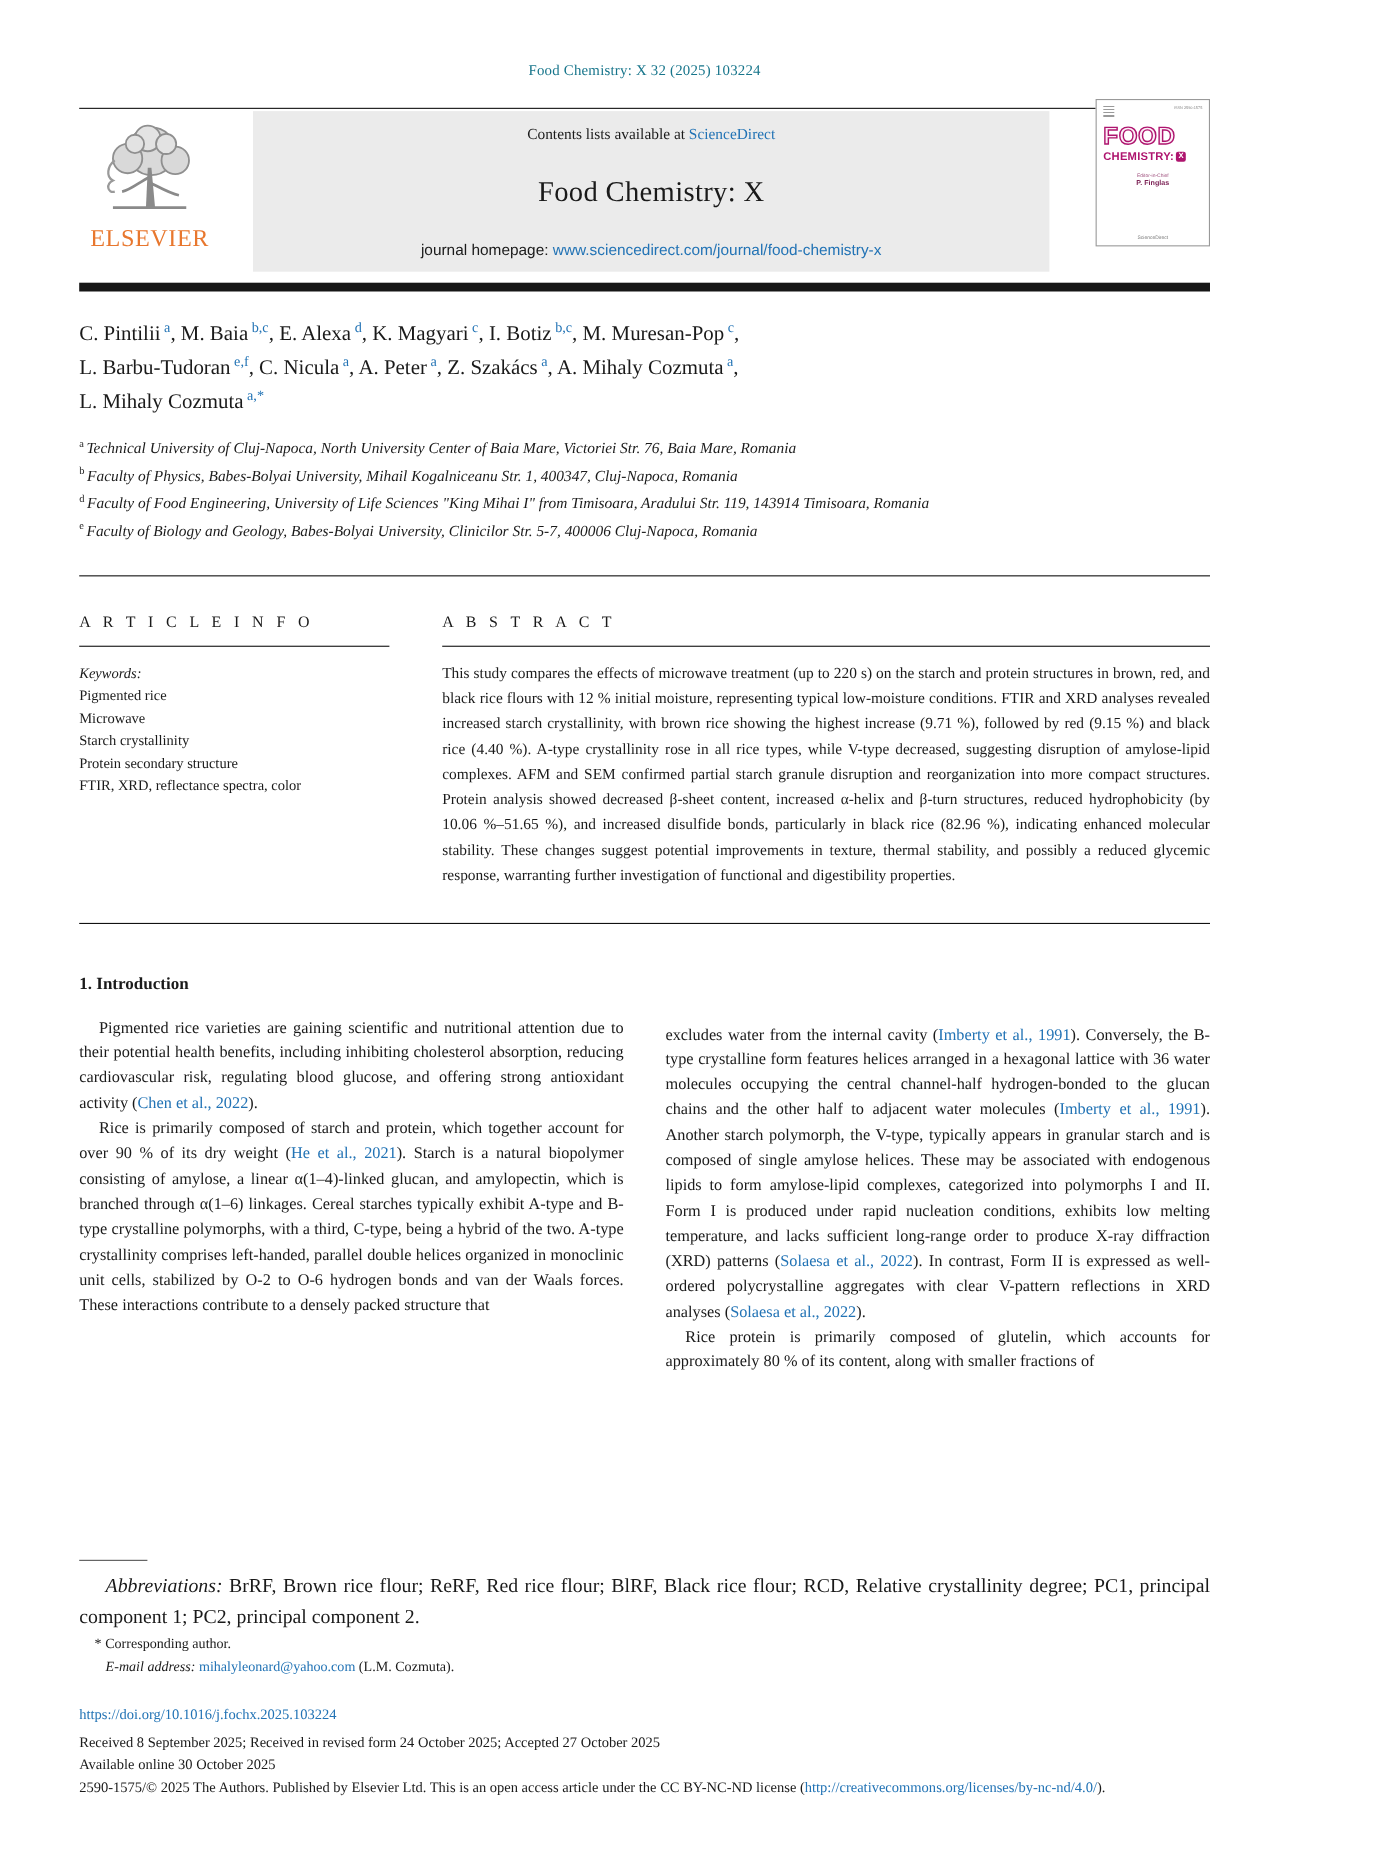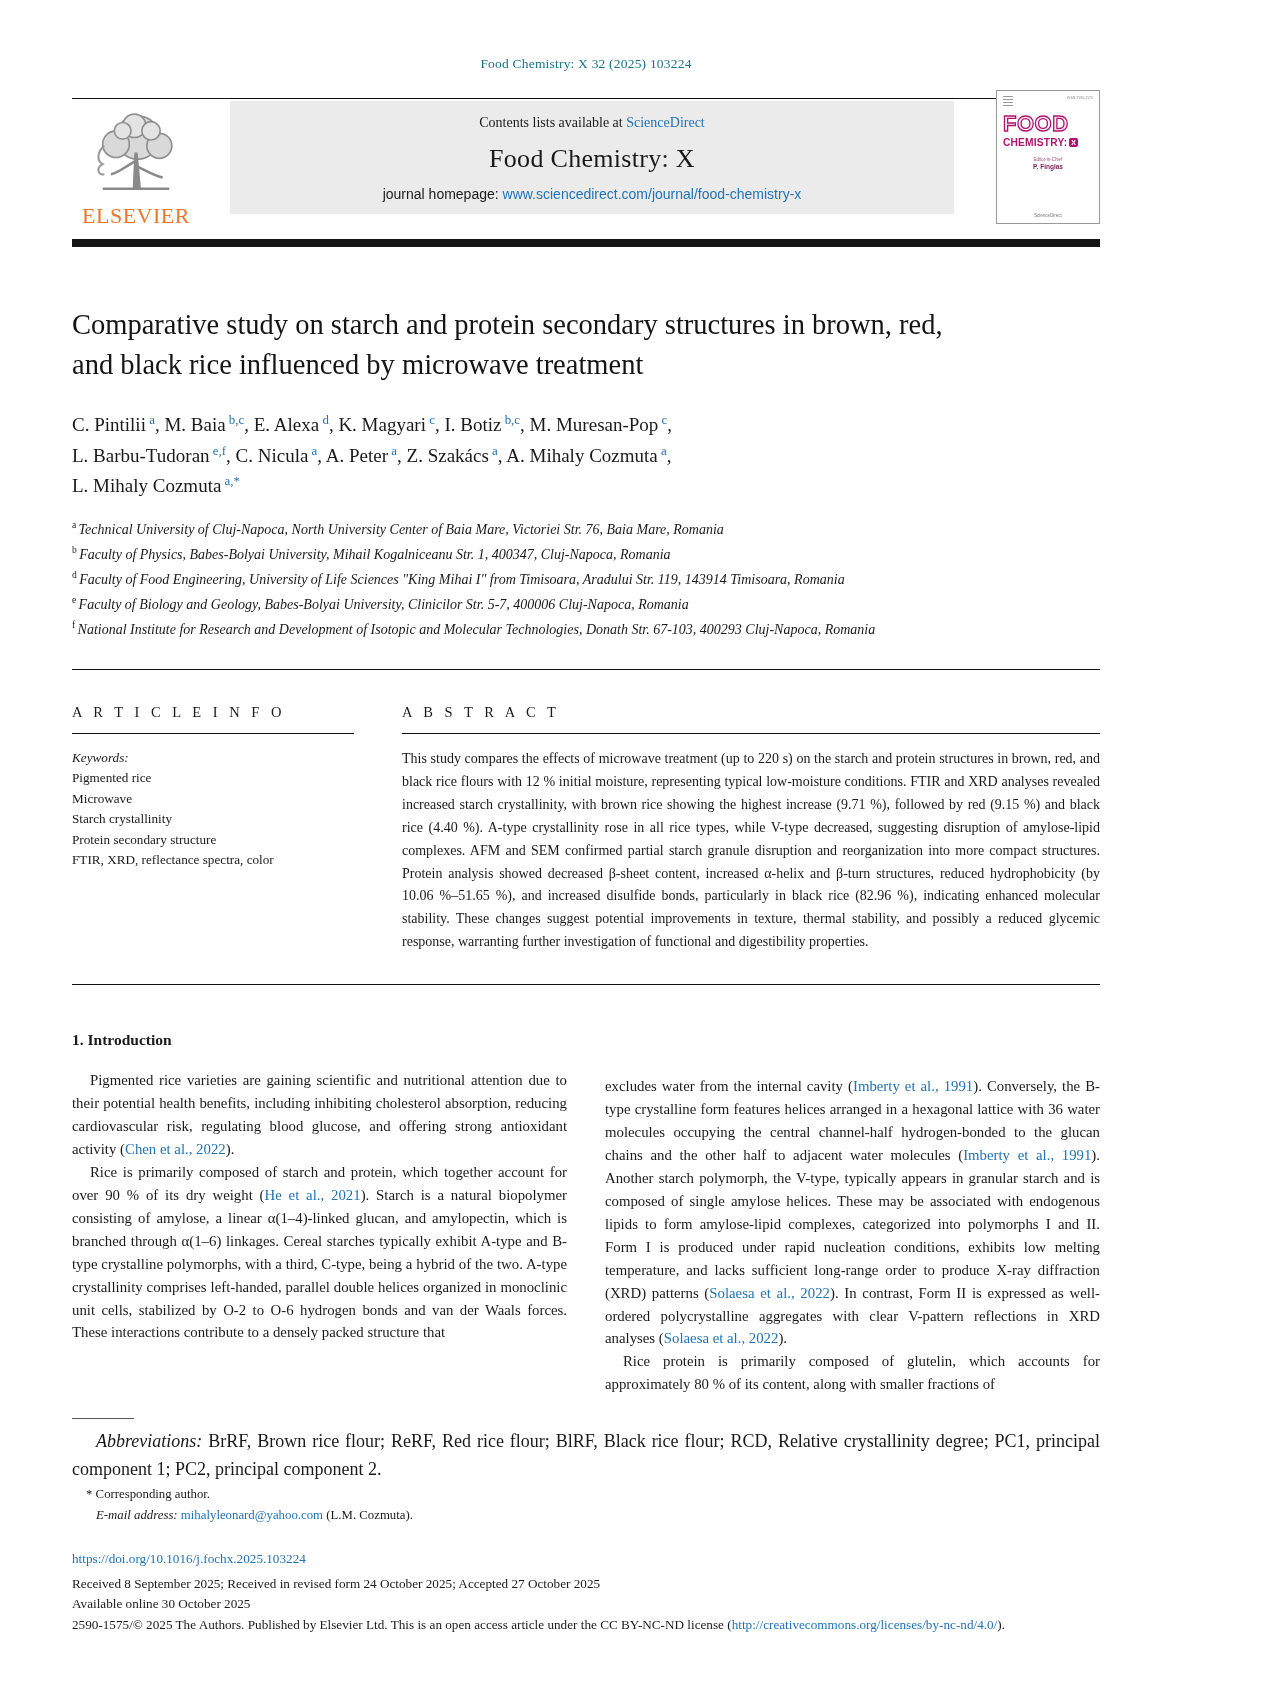--- a/index.html
+++ b/index.html
@@ -24,7 +24,7 @@
   .elsevier-block{ width:128px; margin-right:30px; text-align:center; padding-top:8px;}
   .elsevier-label{ font-size:22px; letter-spacing:.5px; color:#e8772e; font-weight:500; margin-top:-2px;}
   .gray-box{ flex:1; background:#ebebeb; margin-right:146px; padding:14px 10px 12px;
-    display:flex; flex-direction:column; justify-content:space-between; text-align:center; height:113px; box-sizing:border-box;}
+    display:flex; flex-direction:column; justify-content:space-between; text-align:center; height:146px; box-sizing:border-box;}
   .contents-line{ font-size:14px; }
   .journal-title{ font-size:26px; letter-spacing:.3px; }
   .homepage-line{ font-family:"Liberation Sans", sans-serif; font-size:14px; }

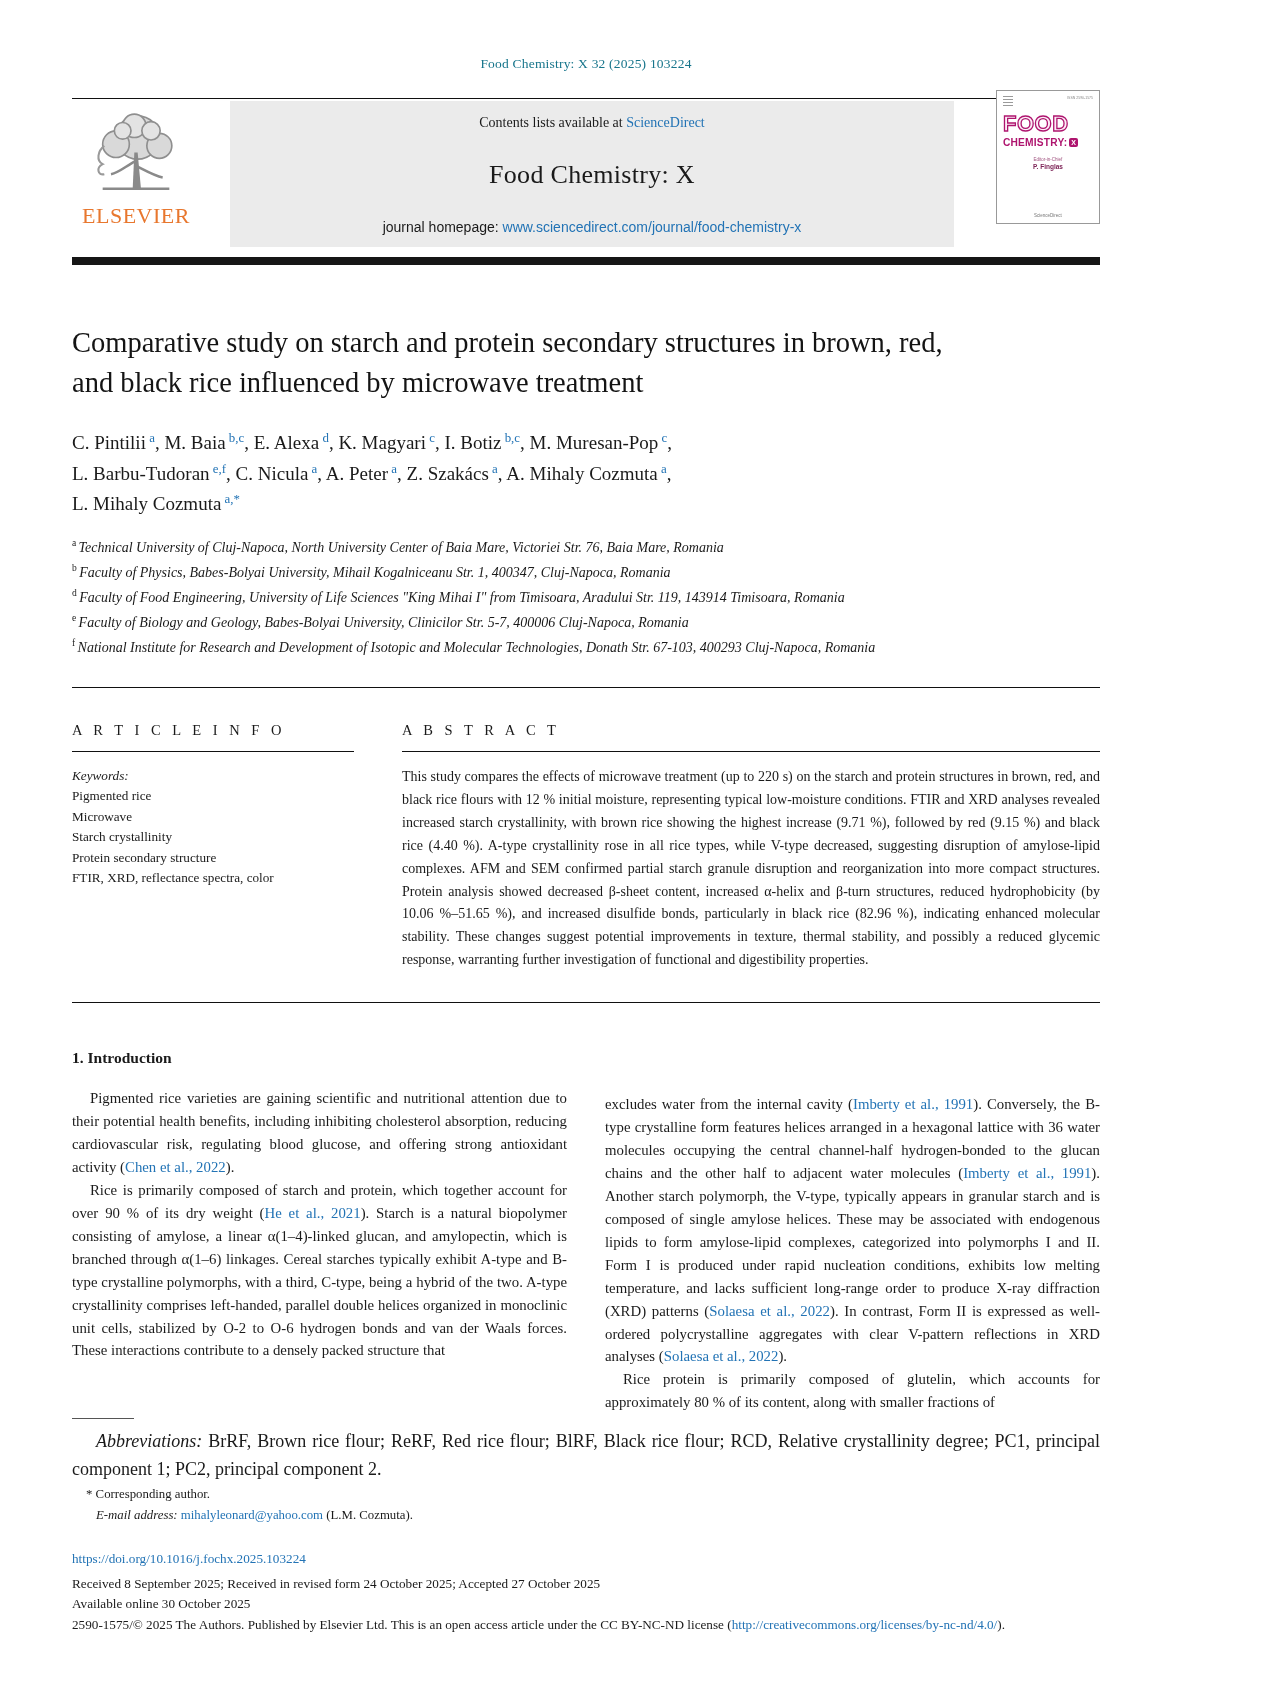--- a/index.html
+++ b/index.html
@@ -126,7 +126,6 @@
     <div class="black-bar"></div>
   </div>
 
-  <h1 class="title" style="margin-bottom:0;">Comparative study on starch and protein secondary structures in brown, red, and black rice influenced by microwave treatment</h1>
 
   <div class="authors">
     <div><span>C. Pintilii</span><sup class="link"> a</sup><span>, M. Baia</span><sup class="link"> b,c</sup><span>, E. Alexa</span><sup class="link"> d</sup><span>, K. Magyari</span><sup class="link"> c</sup><span>, I. Botiz</span><sup class="link"> b,c</sup><span>, M. Muresan-Pop</span><sup class="link"> c</sup><span>,</span></div>

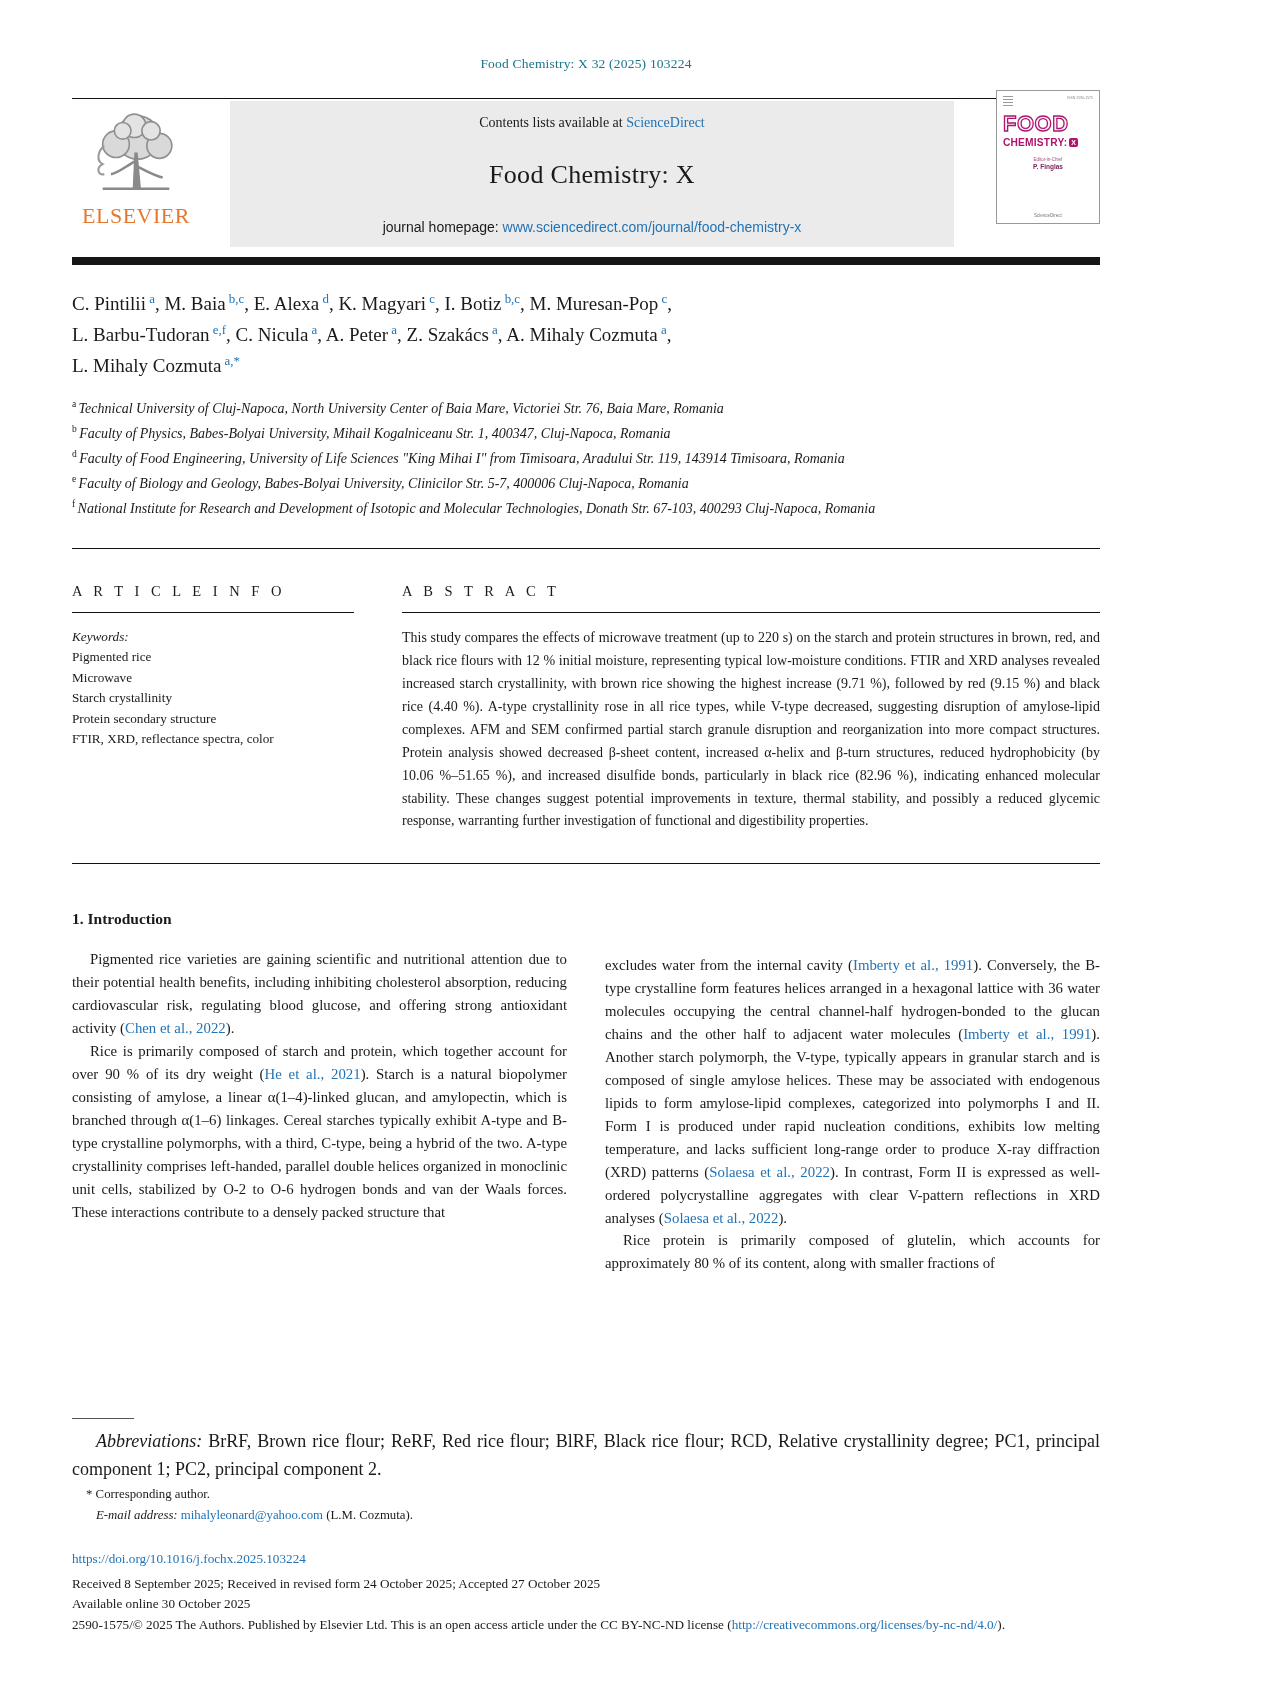--- a/index.html
+++ b/index.html
@@ -138,7 +138,6 @@
     <div><sup>b </sup><span>Faculty of Physics, Babes-Bolyai University, Mihail Kogalniceanu Str. 1, 400347, Cluj-Napoca, Romania</span></div>
     <div><sup>d </sup><span>Faculty of Food Engineering, University of Life Sciences "King Mihai I" from Timisoara, Aradului Str. 119, 143914 Timisoara, Romania</span></div>
     <div><sup>e </sup><span>Faculty of Biology and Geology, Babes-Bolyai University, Clinicilor Str. 5-7, 400006 Cluj-Napoca, Romania</span></div>
-    <div><sup>f </sup><span>National Institute for Research and Development of Isotopic and Molecular Technologies, Donath Str. 67-103, 400293 Cluj-Napoca, Romania</span></div>
   </div>
 
   <hr class="section-rule">

